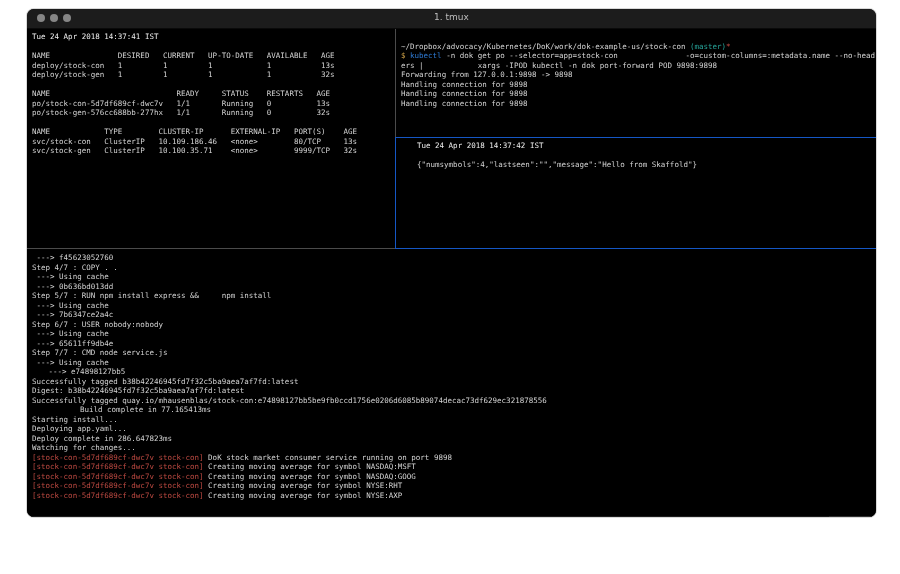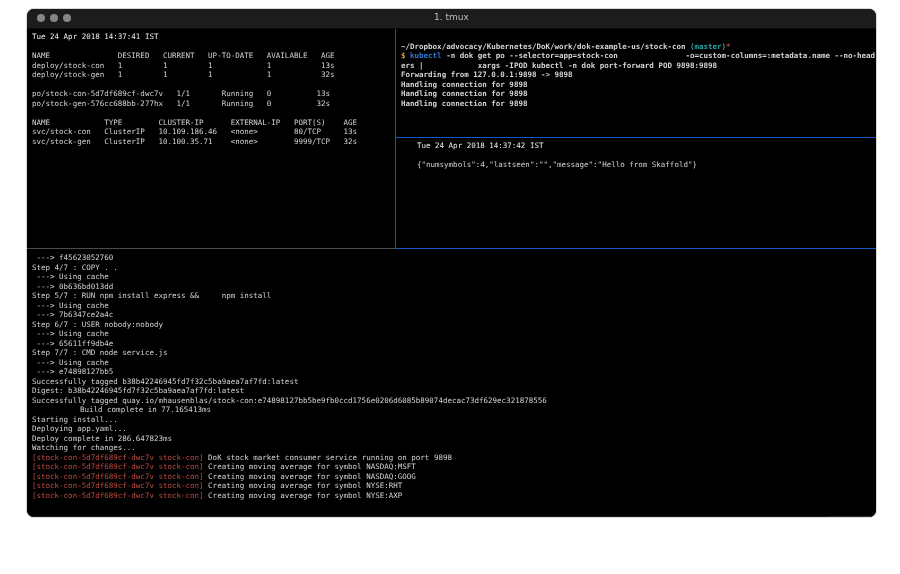--- a/index.html
+++ b/index.html
@@ -16,7 +16,7 @@
   .pane{position:absolute;overflow:hidden;padding:3px 0 0 5px;}
   .line{white-space:pre;font-size:7.5px;line-height:9.5px;height:9.5px;color:#d4d4d4;}
   .pane-top-left{left:0;top:0;width:363px;height:219px;}
-  .pane-top-right{left:370px;top:0;width:474px;height:108px;padding-left:4px;font-weight:bold;}
+  .pane-top-right{left:370px;top:0;width:474px;height:108px;padding-left:4px;}
   .pane-mid-right{left:370px;top:109px;width:474px;height:110px;padding-left:20px;}
   .pane-bottom{left:0;top:221px;width:844px;height:266px;}
   .vborder-gray{position:absolute;left:368px;top:0;width:1px;height:108px;background:#4b4b4b;}

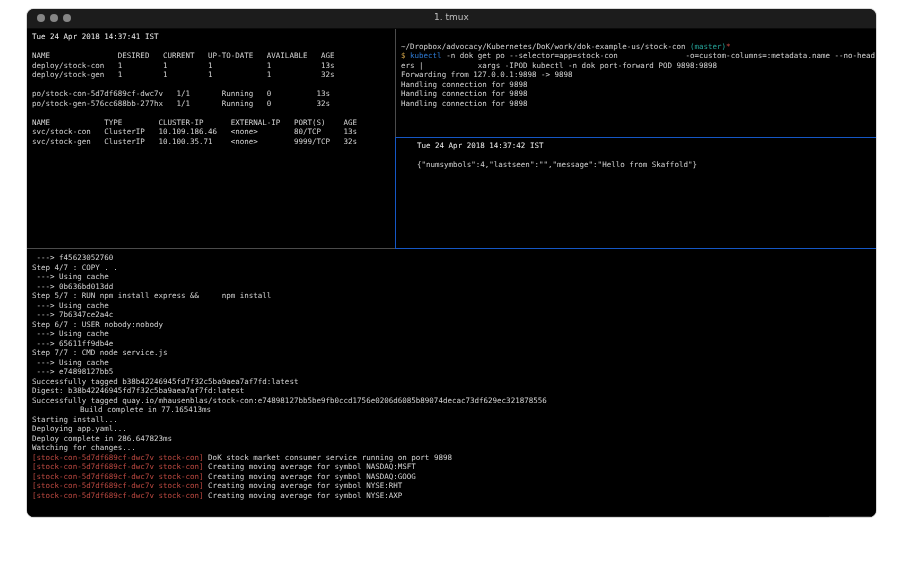--- a/index.html
+++ b/index.html
@@ -54,6 +54,7 @@
           <div class="line"><span style="color: rgb(212, 212, 212);">deploy/stock-con   1         1         1            1           13s</span></div>
           <div class="line"><span style="color: rgb(212, 212, 212);">deploy/stock-gen   1         1         1            1           32s</span></div>
           <div class="line">&nbsp;</div>
+          <div class="line"><span style="color: rgb(212, 212, 212);">NAME                            READY     STATUS    RESTARTS   AGE</span></div>
           <div class="line"><span style="color: rgb(212, 212, 212);">po/stock-con-5d7df689cf-dwc7v   1/1       Running   0          13s</span></div>
           <div class="line"><span style="color: rgb(212, 212, 212);">po/stock-gen-576cc688bb-277hx   1/1       Running   0          32s</span></div>
           <div class="line">&nbsp;</div>

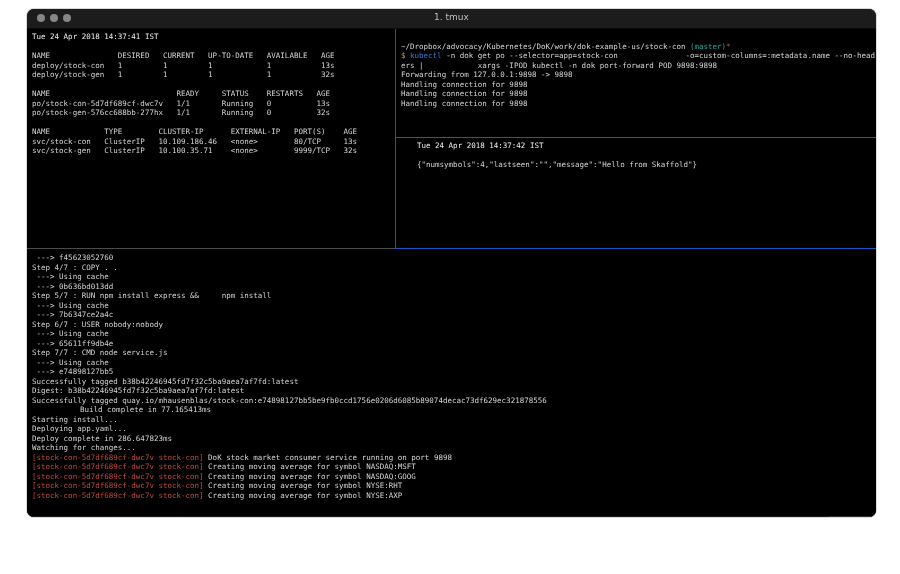--- a/index.html
+++ b/index.html
@@ -90,7 +90,7 @@
           <div class="line"><span style="color: rgb(212, 212, 212);"> ---&gt; 65611ff9db4e</span></div>
           <div class="line"><span style="color: rgb(212, 212, 212);">Step 7/7 : CMD node service.js</span></div>
           <div class="line"><span style="color: rgb(212, 212, 212);"> ---&gt; Using cache</span></div>
-          <div class="line"><span style="color: rgb(212, 212, 212);"> ---&gt; e74898127bb5</span></div>
+          <div class="line"><span style="color: rgb(212, 212, 212); margin-left: 12px;"> ---&gt; e74898127bb5</span></div>
           <div class="line"><span style="color: rgb(212, 212, 212);">Successfully tagged b38b42246945fd7f32c5ba9aea7af7fd:latest</span></div>
           <div class="line"><span style="color: rgb(212, 212, 212);">Digest: b38b42246945fd7f32c5ba9aea7af7fd:latest</span></div>
           <div class="line"><span style="color: rgb(212, 212, 212);">Successfully tagged quay.io/mhausenblas/stock-con:e74898127bb5be9fb0ccd1756e0206d6085b89074decac73df629ec321878556</span></div>

